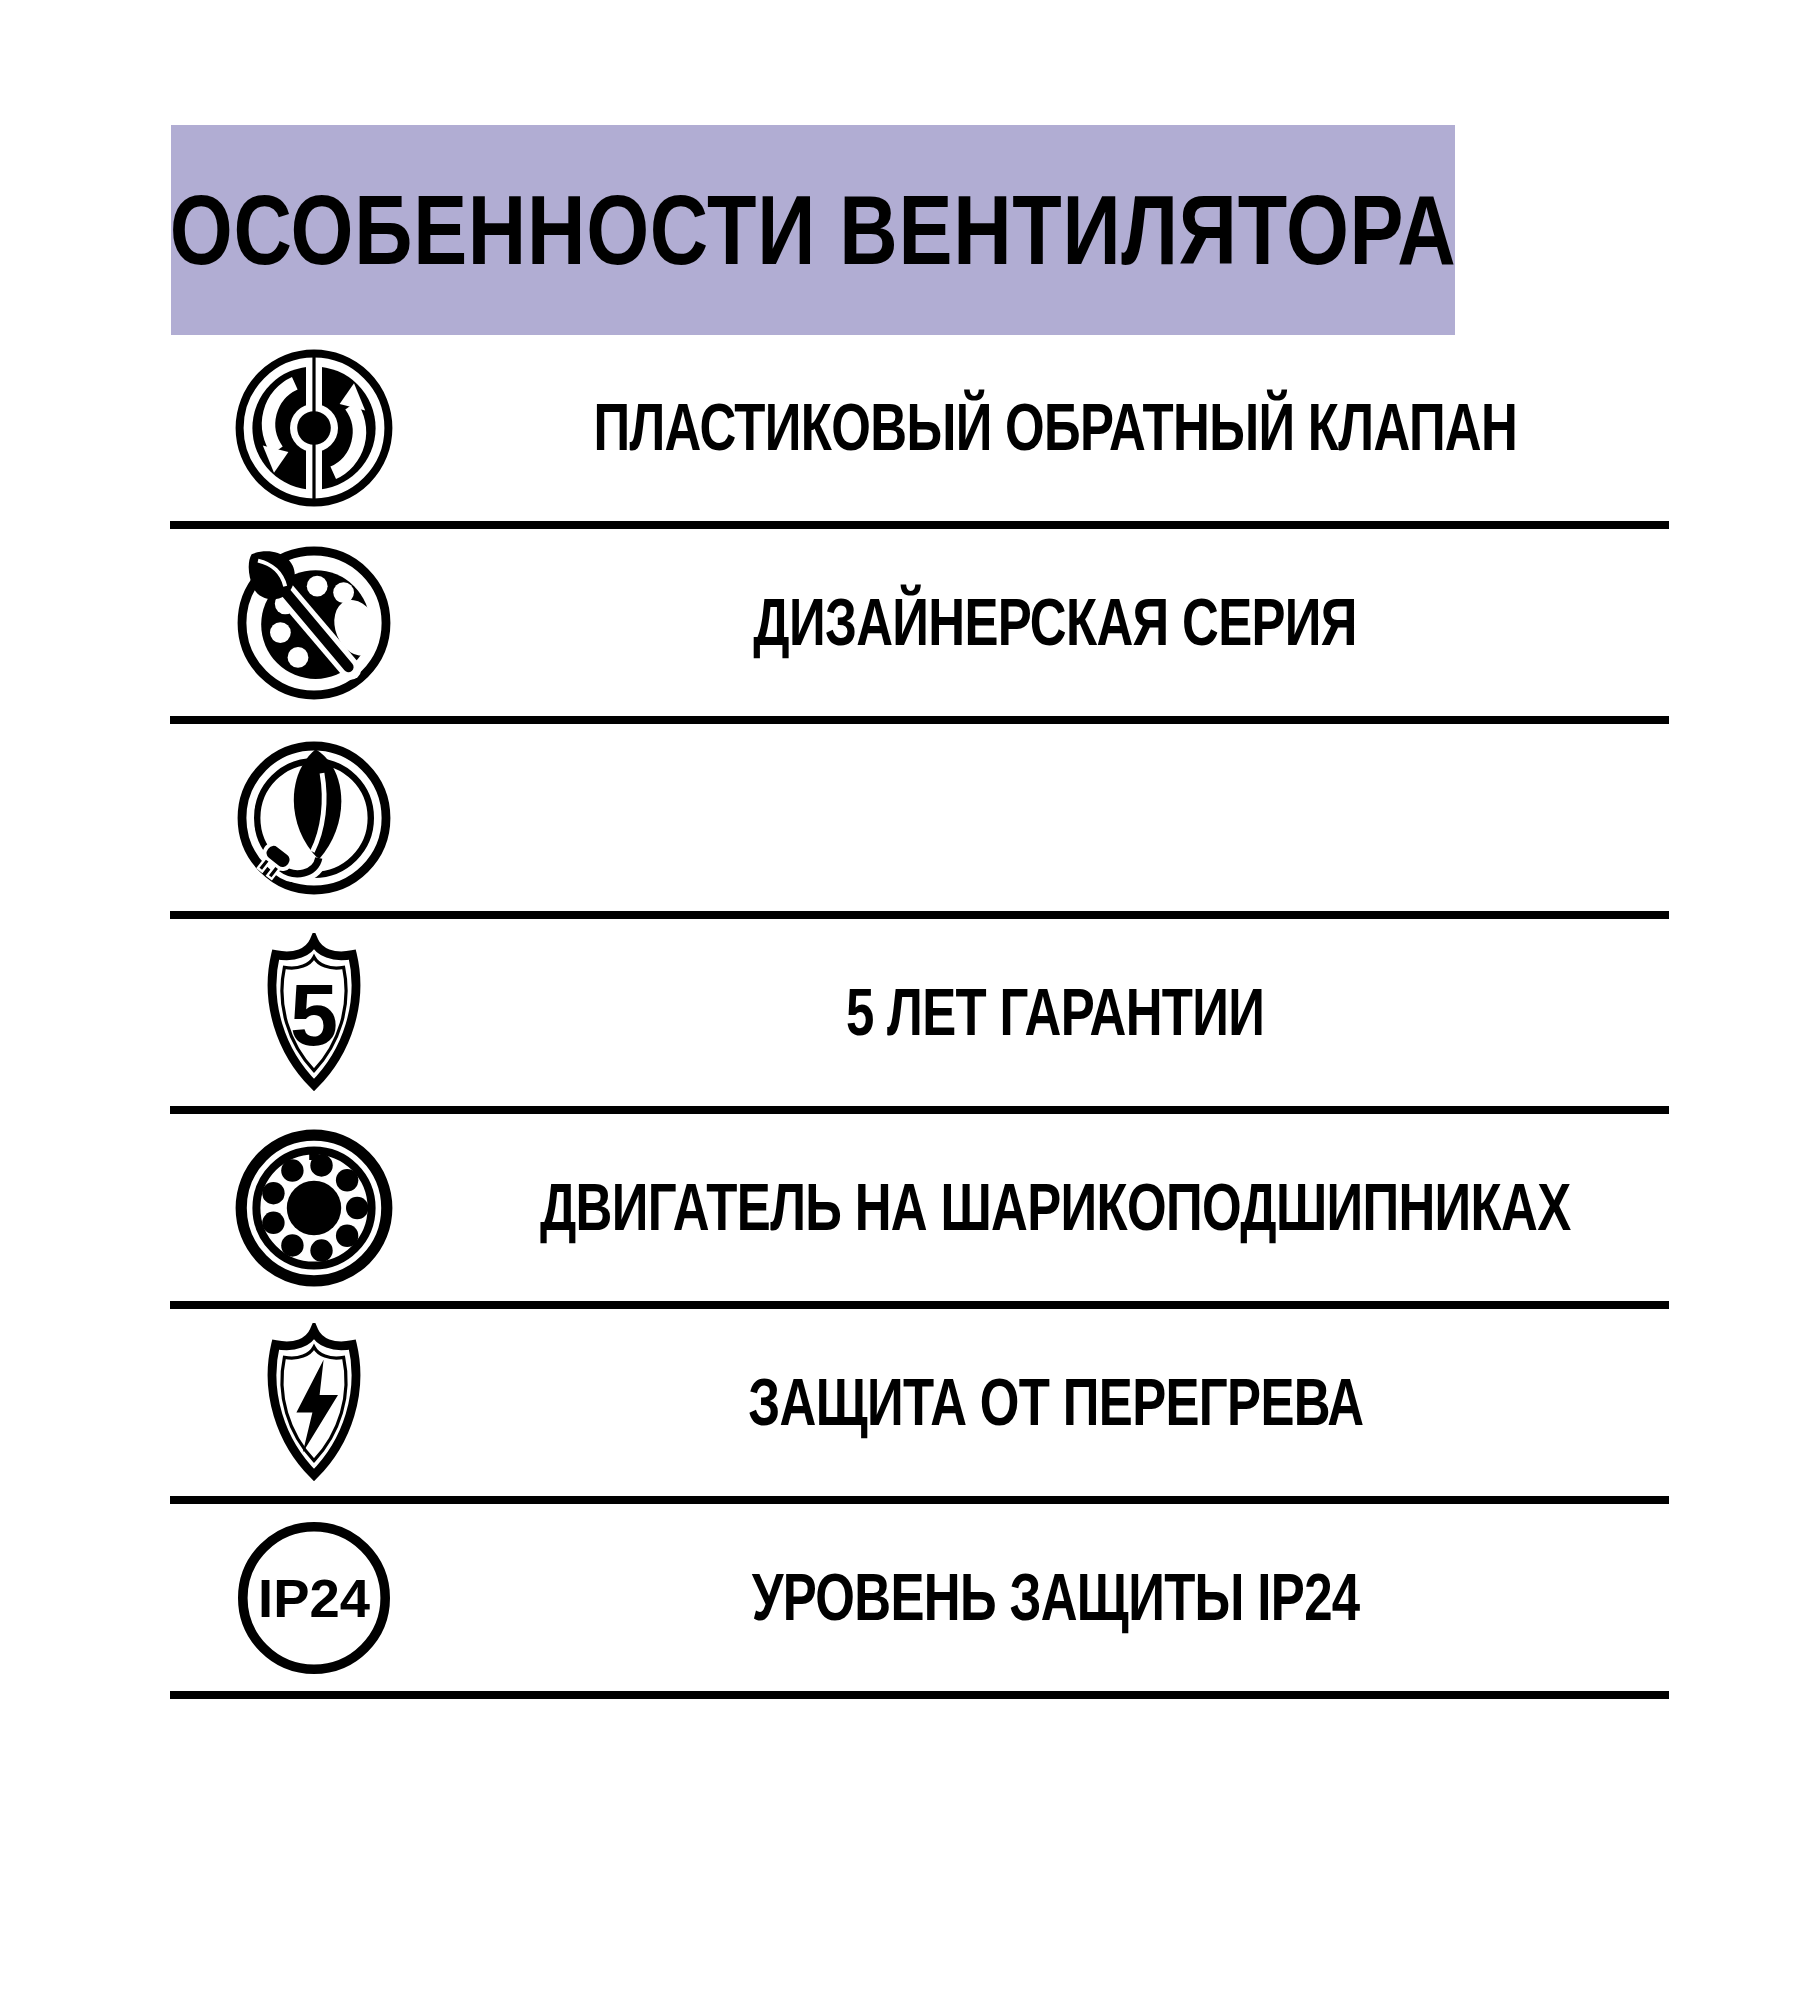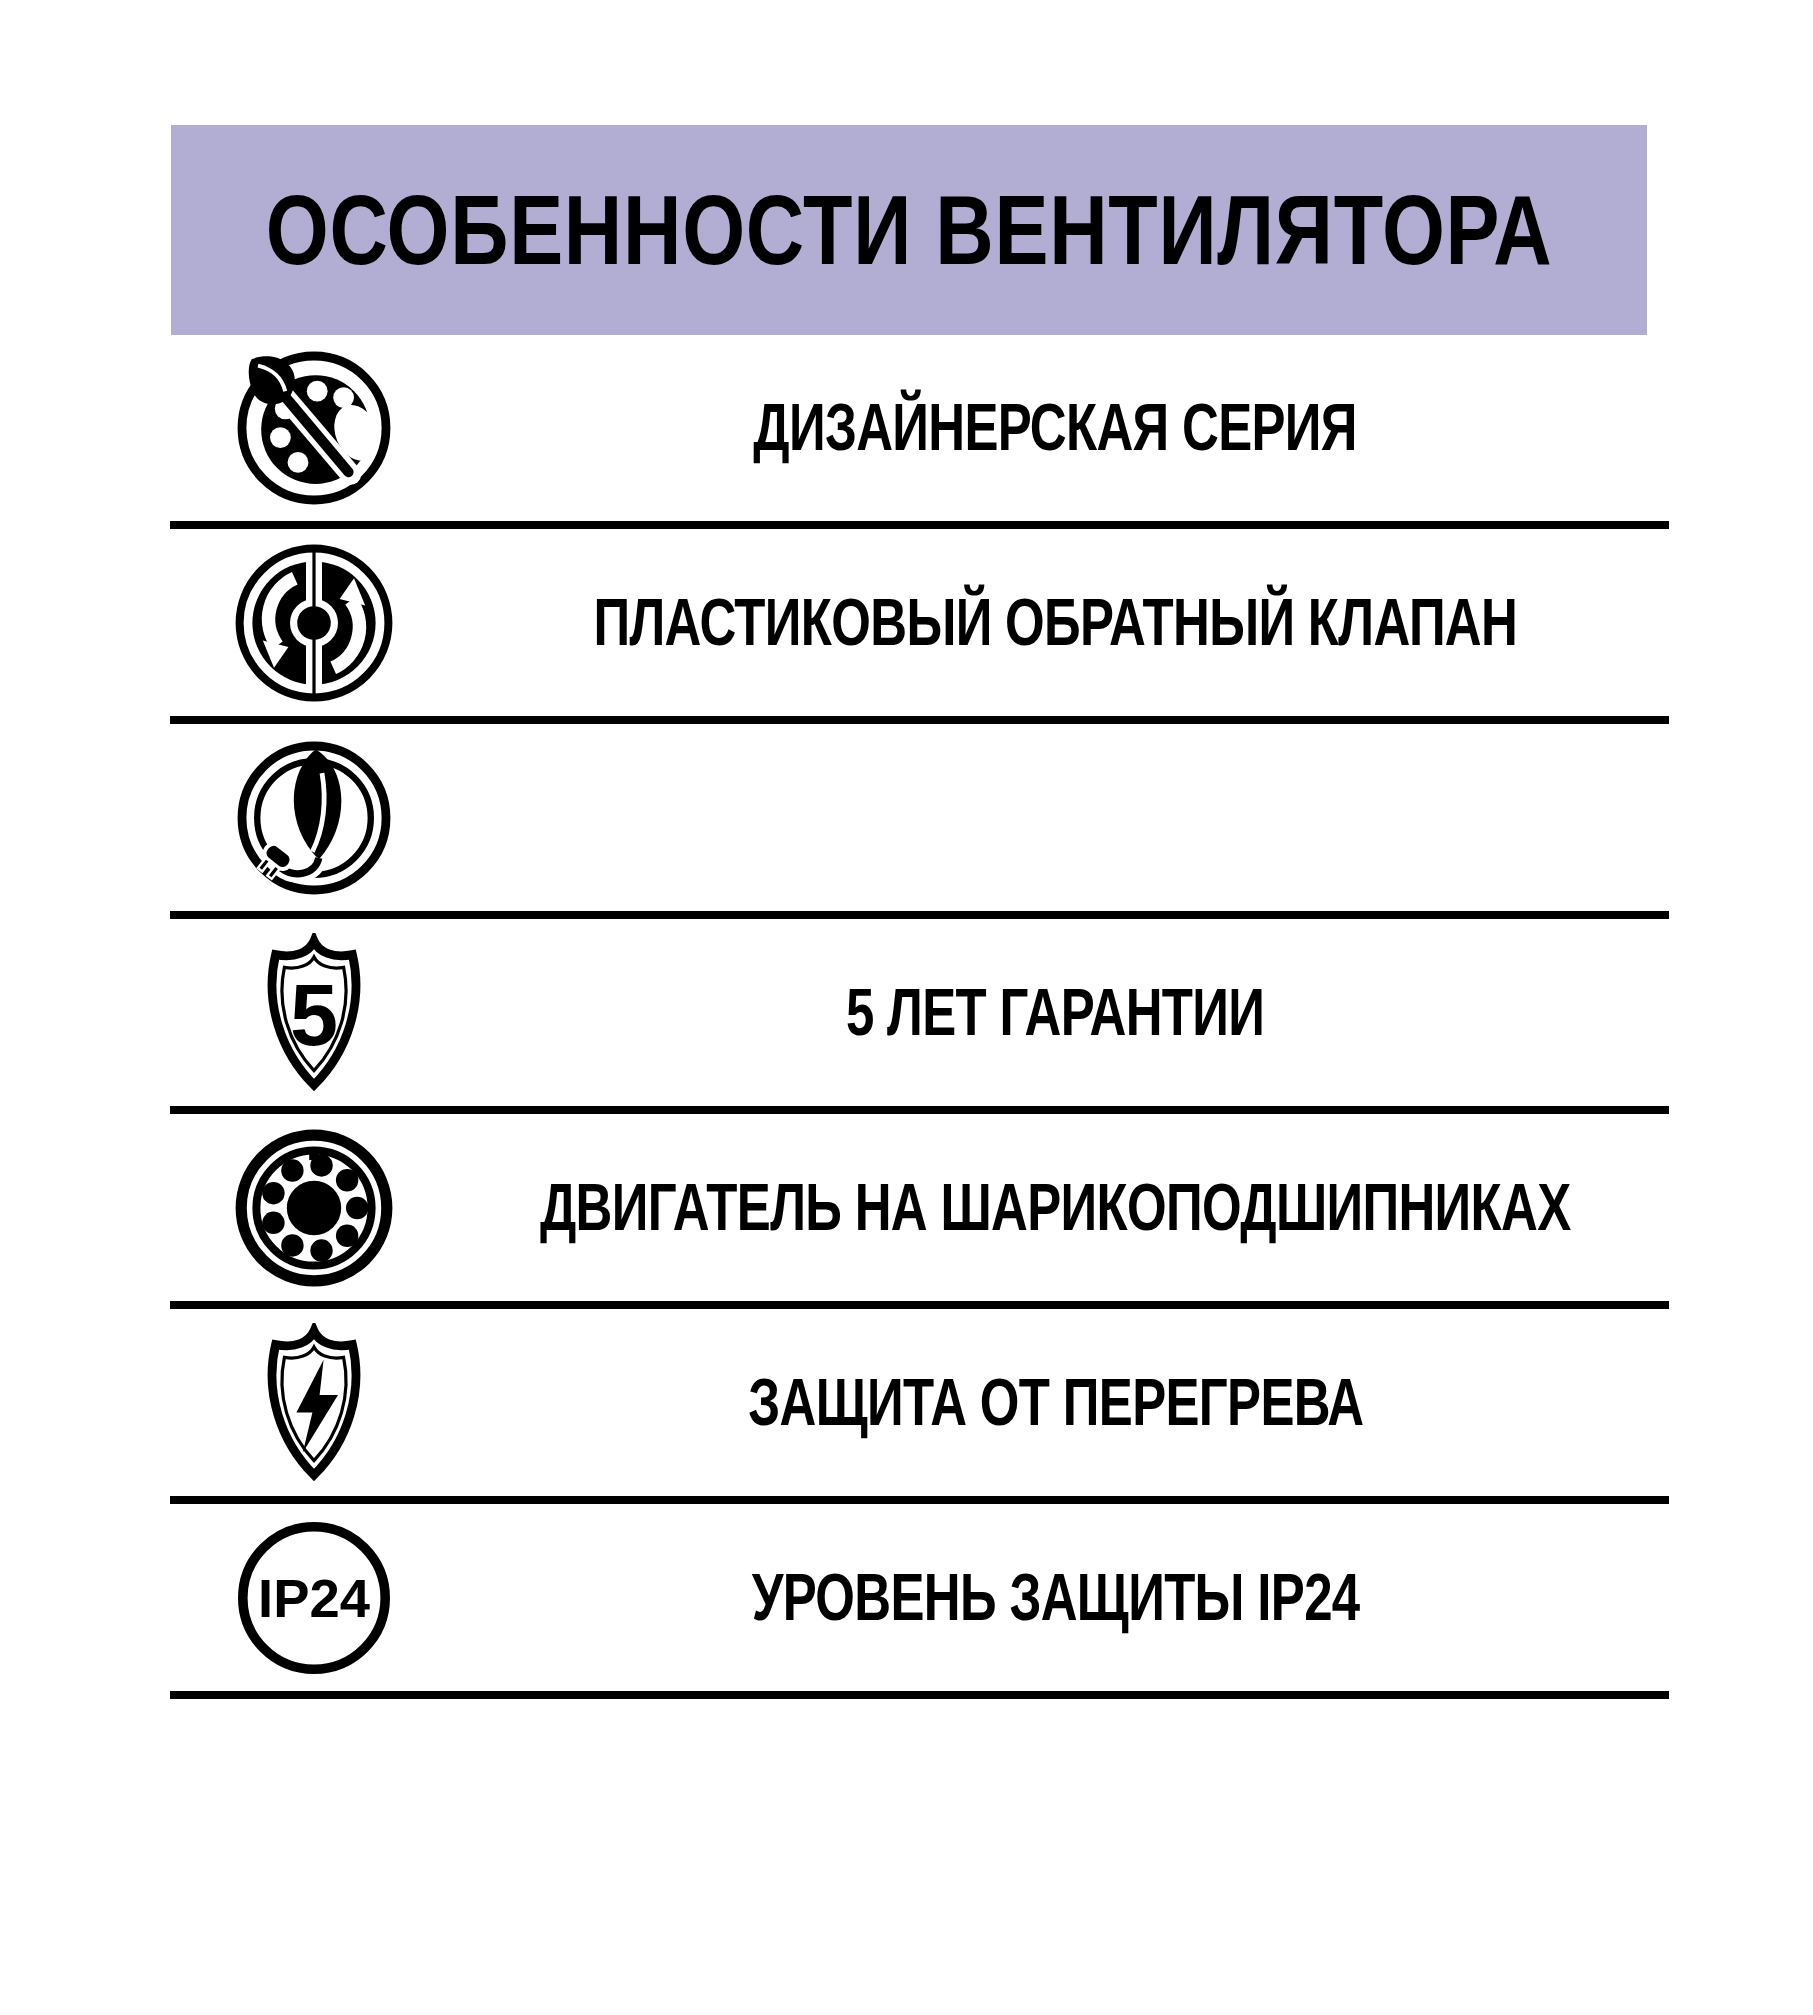--- a/index.html
+++ b/index.html
@@ -8,7 +8,7 @@
     font-family:"Liberation Sans", sans-serif; color:#000; overflow:hidden;
   }
   .band {
-    position:absolute; left:171px; top:125px; width:1476px; height:210px;
+    position:absolute; left:171px; top:125px; width:1284px; height:210px;
     background:#b1add3; display:flex; align-items:center; justify-content:center;
   }
   .band-title {

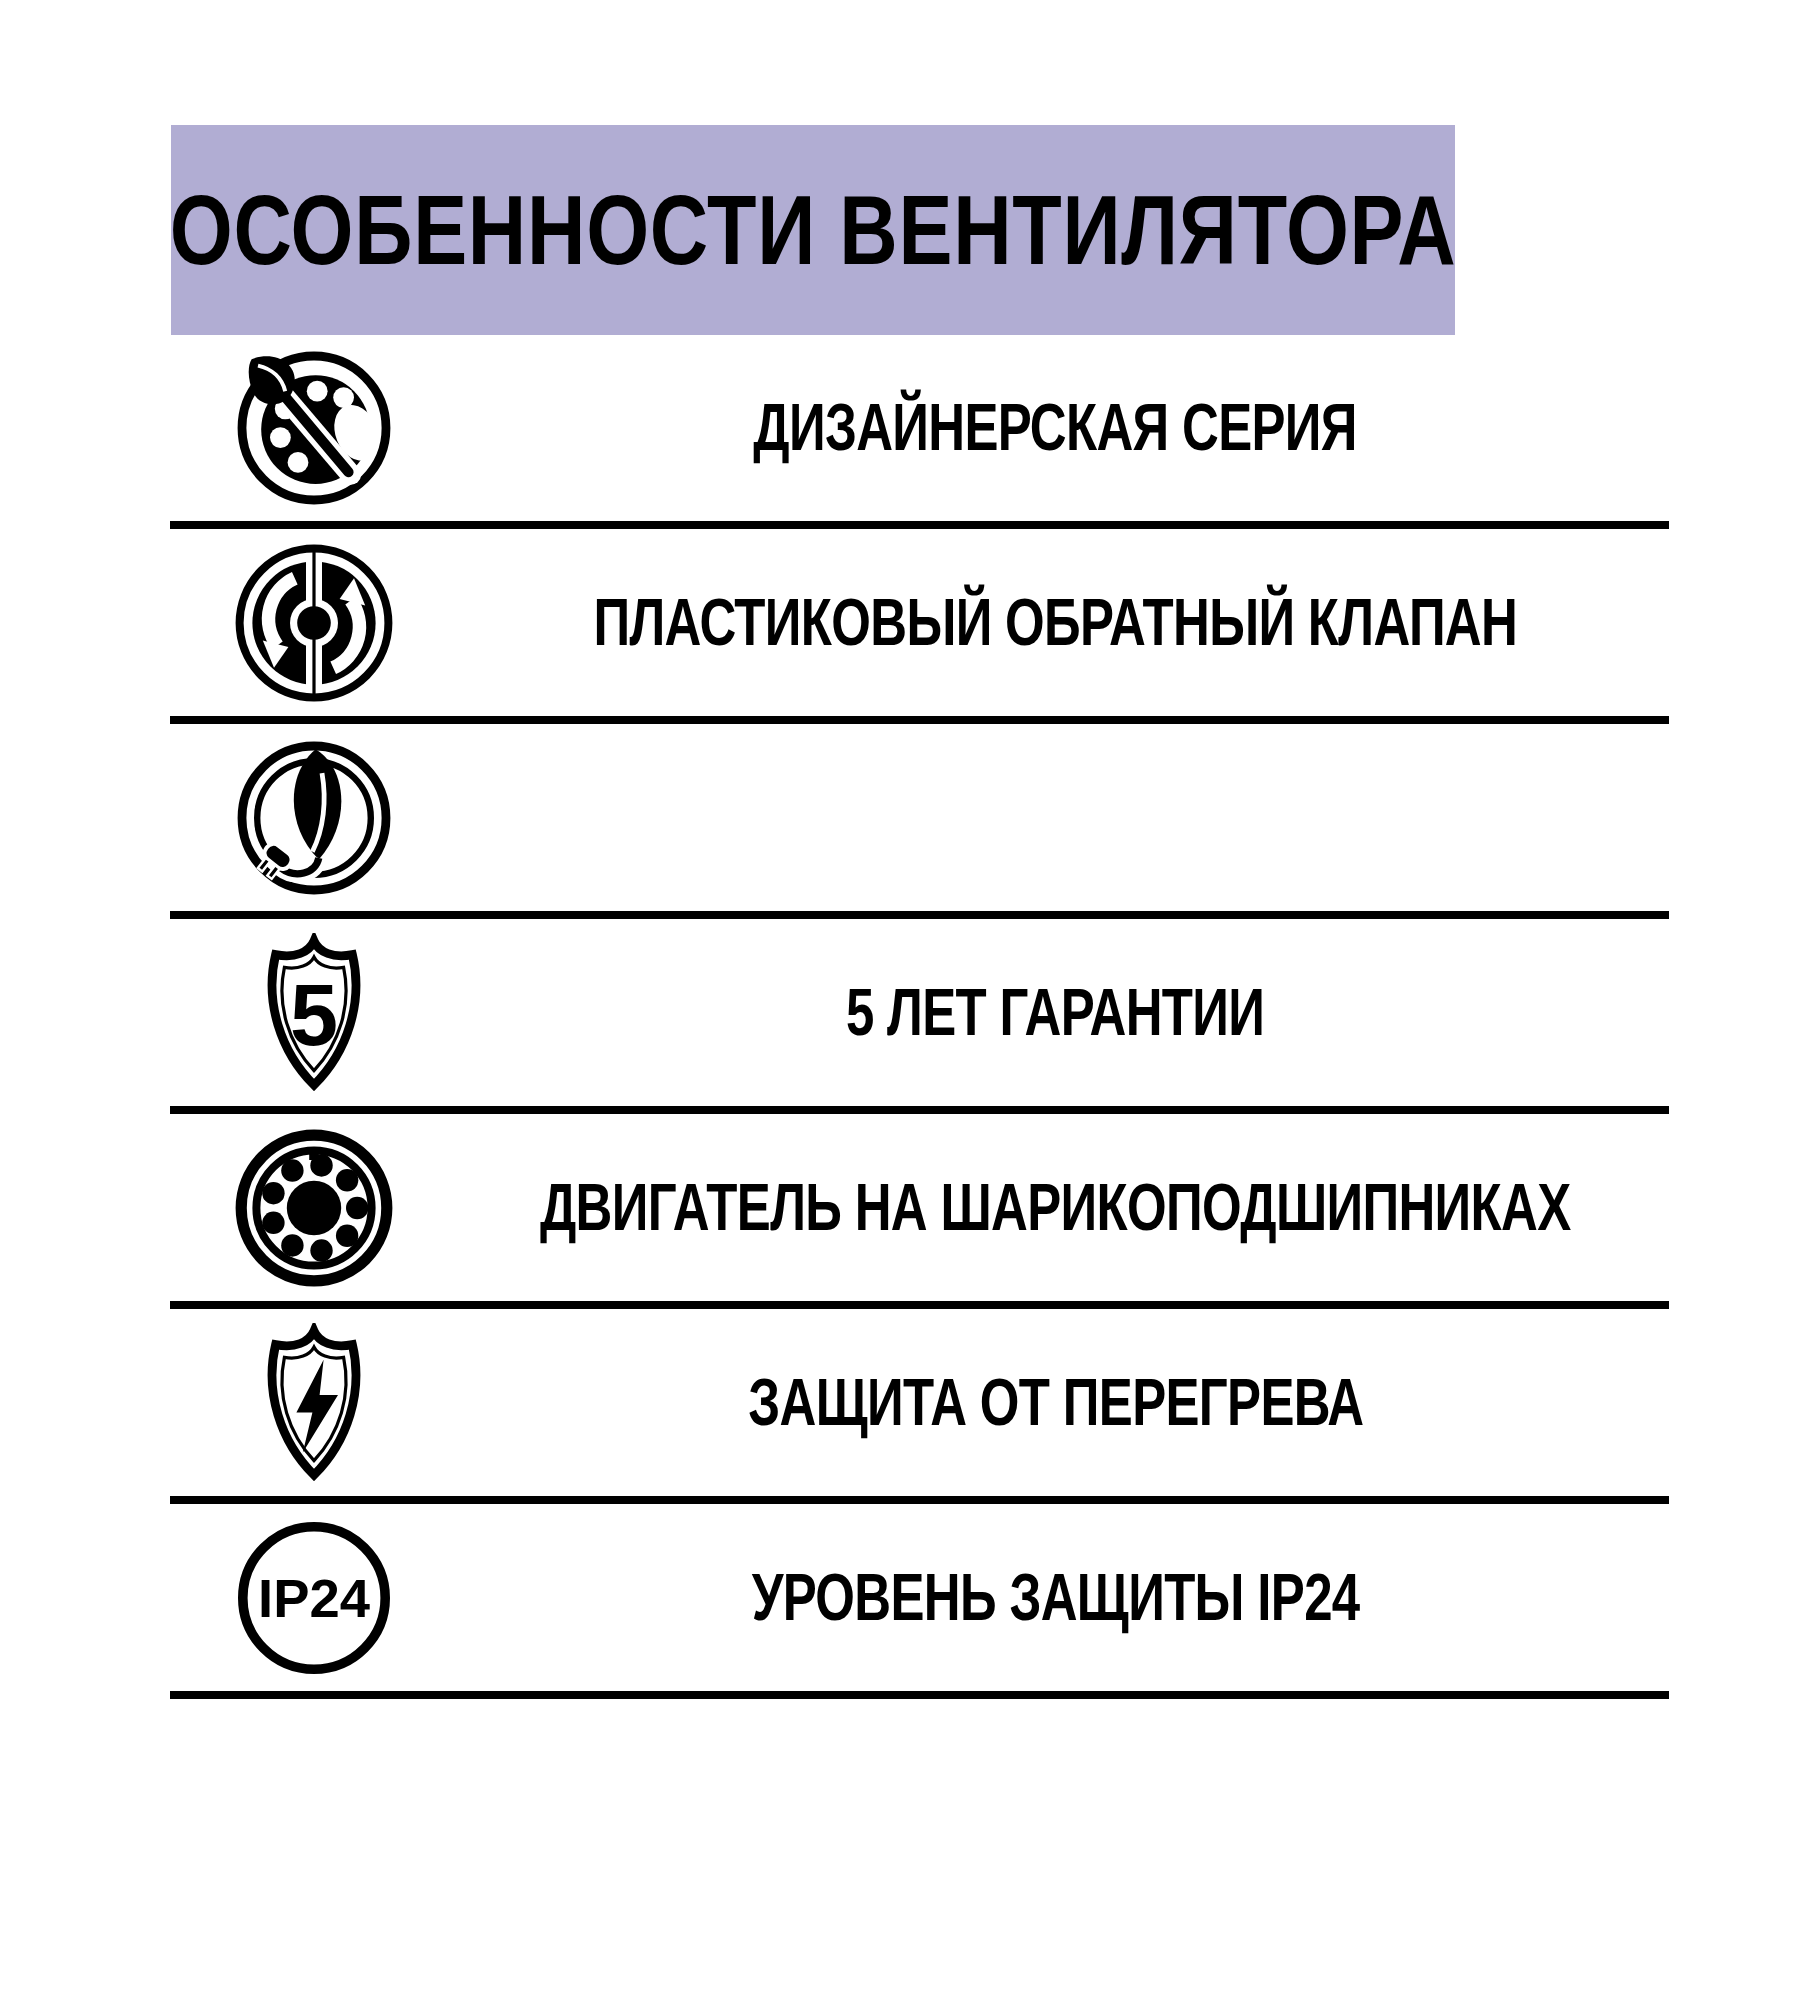--- a/index.html
+++ b/index.html
@@ -43,6 +43,26 @@
     <section class="row">
       <div class="icon-box">
         <svg viewBox="0 0 200 200" aria-hidden="true">
+          <circle cx="100" cy="100" r="93" fill="none" stroke="#000" stroke-width="10"></circle>
+          <circle cx="100" cy="100" r="77" fill="#000"></circle>
+          <rect x="90" y="20" width="20" height="160" fill="#fff"></rect>
+          <path d="M76 44 A56 56 0 0 0 54 128" stroke="#fff" stroke-width="17" fill="none"></path>
+          <polygon points="36,122 68,130 50,156" fill="#fff"></polygon>
+          <path d="M124 156 A56 56 0 0 0 146 72" stroke="#fff" stroke-width="17" fill="none"></path>
+          <polygon points="164,78 132,70 150,44" fill="#fff"></polygon>
+          <circle cx="100" cy="100" r="30" fill="#fff"></circle>
+          <circle cx="100" cy="100" r="21" fill="#000"></circle>
+          <rect x="98" y="7" width="4" height="186" fill="#000"></rect>
+        </svg>
+      </div>
+      <div class="label-box">
+        <span class="label">ПЛАСТИКОВЫЙ ОБРАТНЫЙ КЛАПАН</span>
+      </div>
+    </section>
+
+    <section class="row">
+      <div class="icon-box">
+        <svg viewBox="0 0 200 200" aria-hidden="true">
           <circle cx="100" cy="100" r="90" fill="none" stroke="#000" stroke-width="11"></circle>
           <circle cx="102" cy="102" r="68" fill="#000"></circle>
           <ellipse cx="153" cy="106" rx="26" ry="36" fill="#fff" transform="rotate(-22 153 106)"></ellipse>
@@ -59,26 +79,6 @@
       </div>
       <div class="label-box">
         <span class="label">ДИЗАЙНЕРСКАЯ СЕРИЯ</span>
-      </div>
-    </section>
-
-    <section class="row">
-      <div class="icon-box">
-        <svg viewBox="0 0 200 200" aria-hidden="true">
-          <circle cx="100" cy="100" r="93" fill="none" stroke="#000" stroke-width="10"></circle>
-          <circle cx="100" cy="100" r="77" fill="#000"></circle>
-          <rect x="90" y="20" width="20" height="160" fill="#fff"></rect>
-          <path d="M76 44 A56 56 0 0 0 54 128" stroke="#fff" stroke-width="17" fill="none"></path>
-          <polygon points="36,122 68,130 50,156" fill="#fff"></polygon>
-          <path d="M124 156 A56 56 0 0 0 146 72" stroke="#fff" stroke-width="17" fill="none"></path>
-          <polygon points="164,78 132,70 150,44" fill="#fff"></polygon>
-          <circle cx="100" cy="100" r="30" fill="#fff"></circle>
-          <circle cx="100" cy="100" r="21" fill="#000"></circle>
-          <rect x="98" y="7" width="4" height="186" fill="#000"></rect>
-        </svg>
-      </div>
-      <div class="label-box">
-        <span class="label">ПЛАСТИКОВЫЙ ОБРАТНЫЙ КЛАПАН</span>
       </div>
     </section>
 

